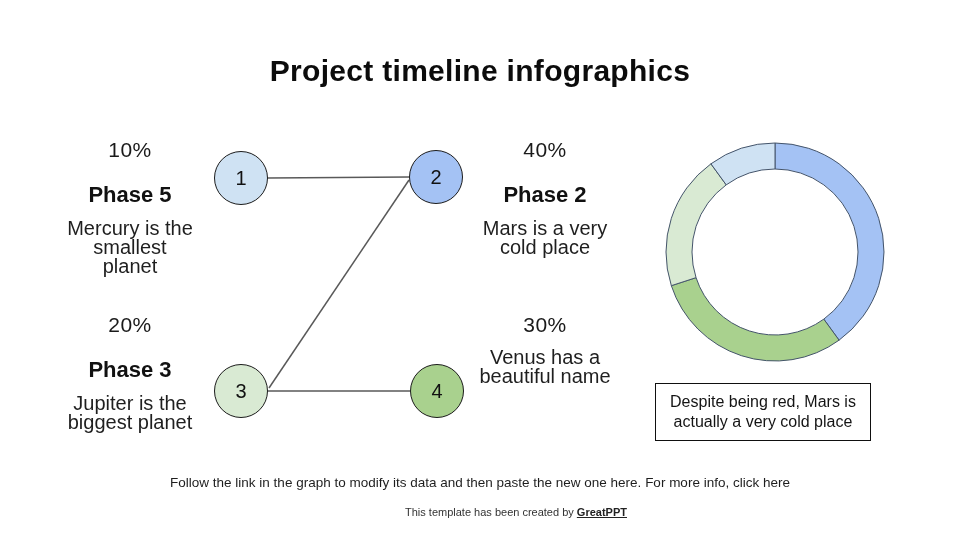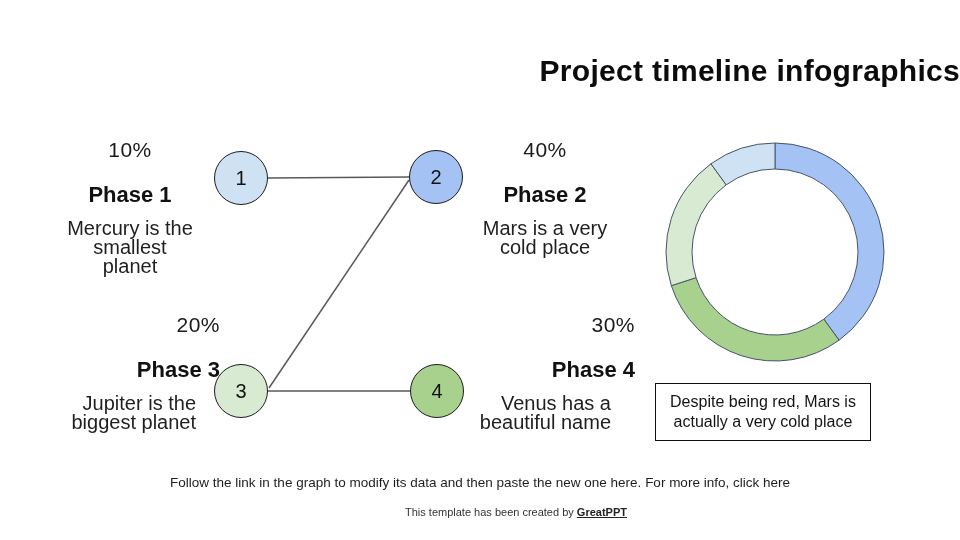--- a/index.html
+++ b/index.html
@@ -9,7 +9,7 @@
 
   .title {
     position: absolute; left: 0; top: 54px; width: 960px;
-    text-align: right; font-size: 30px; font-weight: 800;
+    text-align: center; font-size: 30px; font-weight: 800;
     letter-spacing: 0.3px; color: #0c0c0c;
   }
 

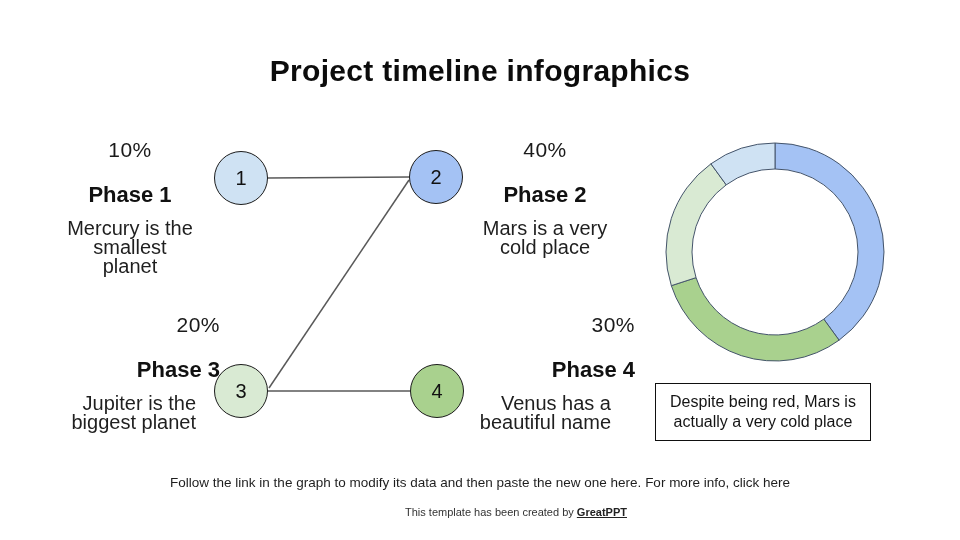--- a/index.html
+++ b/index.html
@@ -70,7 +70,7 @@
 
   <div class="phase phase-1">
     <div class="percent">10%</div>
-    <div class="name">Phase 1</div>
+    <div class="name">Phase 5</div>
     <div class="desc">Mercury is the smallest planet</div>
   </div>
 

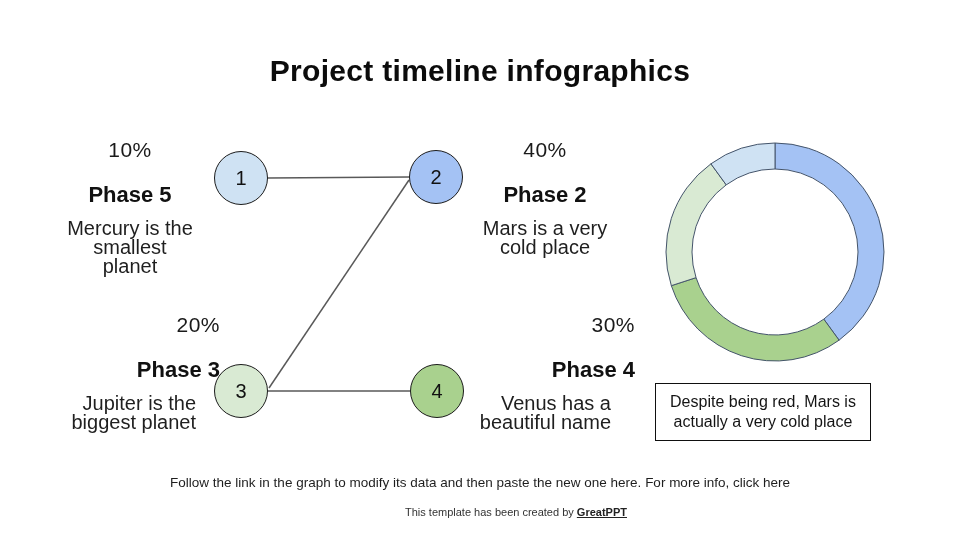--- a/index.html
+++ b/index.html
@@ -20,7 +20,7 @@
   .phase-1, .phase-3 { left: 40px; }
   .phase-2, .phase-4 { left: 455px; }
   .phase-1, .phase-2 { top: 138px; }
-  .phase-3, .phase-4 { top: 313px; text-align: right; }
+  .phase-3, .phase-4 { top: 313px; }
 
   .connector-svg { position: absolute; left: 0; top: 0; width: 960px; height: 540px; }
 

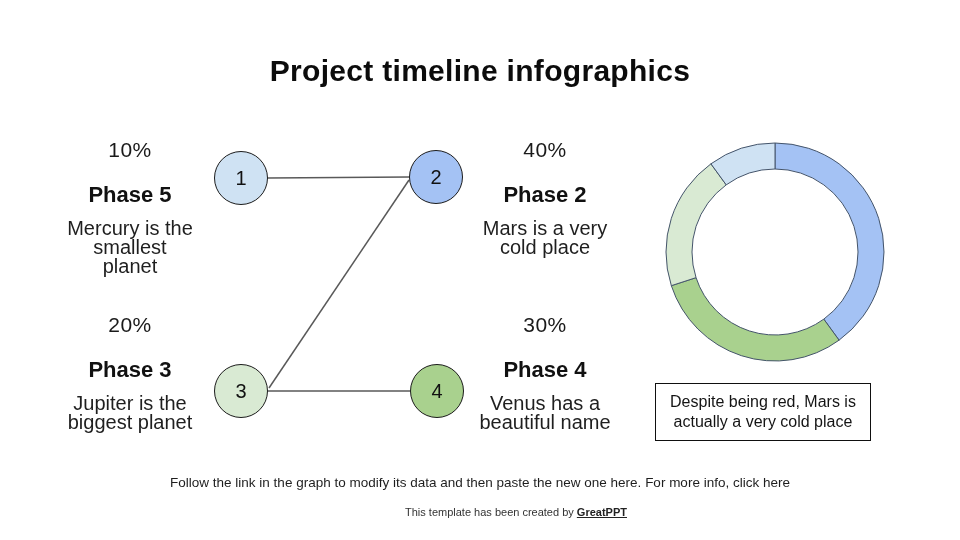--- a/index.html
+++ b/index.html
@@ -88,7 +88,6 @@
 
   <div class="phase phase-4">
     <div class="percent">30%</div>
-    <div class="name">Phase 4</div>
     <div class="desc">Venus has a beautiful name</div>
   </div>
 

